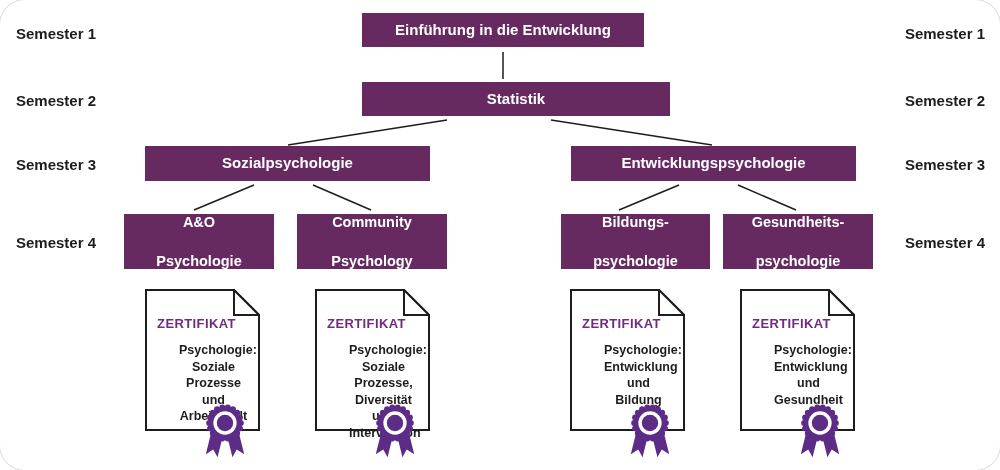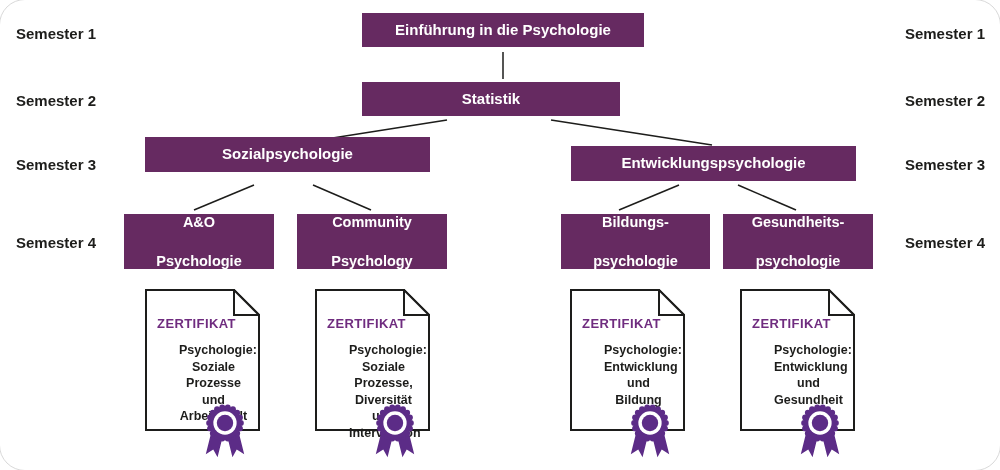--- a/index.html
+++ b/index.html
@@ -102,7 +102,7 @@
   </svg>
 
   <div class="box" style="left:362px;top:13px;width:282px;height:34px">
-    <span>Einführung in die Psychologie</span>
+    <span>Einführung in die Entwicklung</span>
   </div>
   <div class="box" style="left:362px;top:82px;width:258px;height:34px">
     <span>Statistik</span>

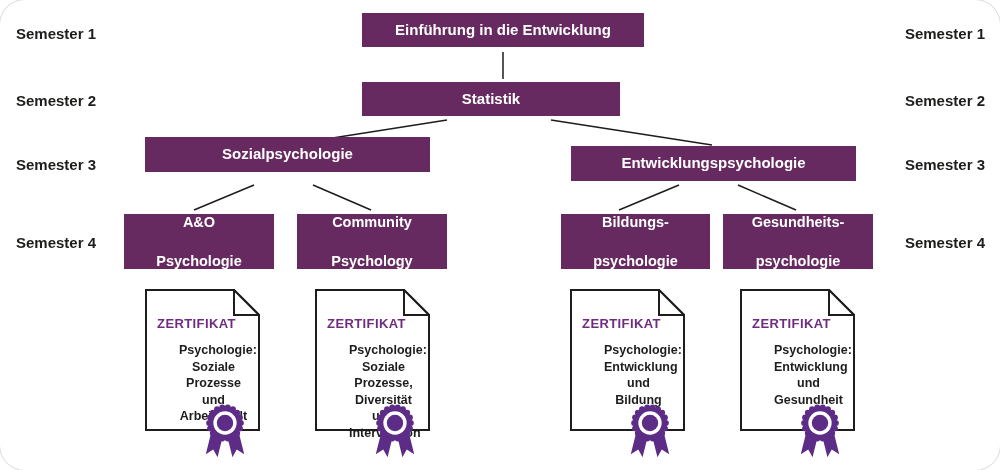--- a/index.html
+++ b/index.html
@@ -104,7 +104,7 @@
   <div class="box" style="left:362px;top:13px;width:282px;height:34px">
     <span>Einführung in die Entwicklung</span>
   </div>
-  <div class="box" style="left:362px;top:82px;width:258px;height:34px">
+  <div class="box" style="left:362px;top:82px;width:308px;height:34px">
     <span>Statistik</span>
   </div>
   <div class="box" style="left:145px;top:137px;width:285px;height:35px">

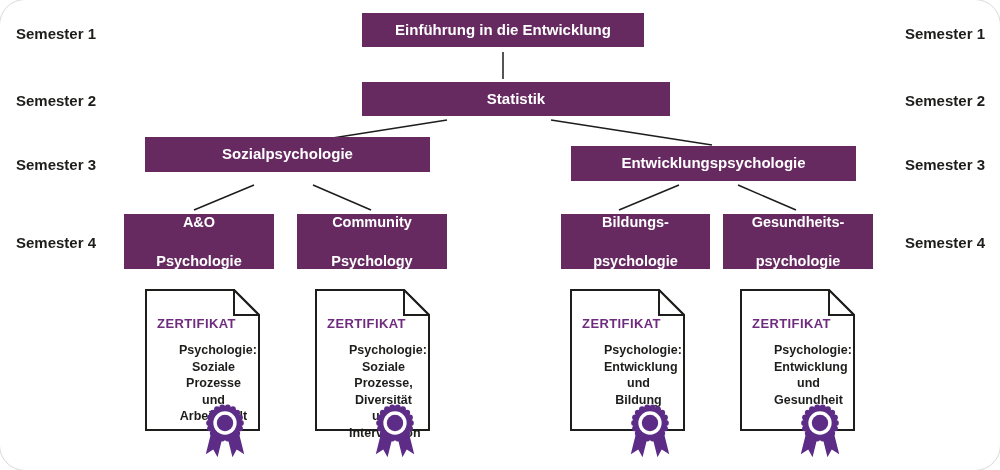--- a/index.html
+++ b/index.html
@@ -107,7 +107,7 @@
   <div class="box" style="left:362px;top:82px;width:308px;height:34px">
     <span>Statistik</span>
   </div>
-  <div class="box" style="left:145px;top:137px;width:285px;height:35px">
+  <div class="box" style="left:145px;top:146px;width:285px;height:35px">
     <span>Sozialpsychologie</span>
   </div>
   <div class="box" style="left:571px;top:146px;width:285px;height:35px">

